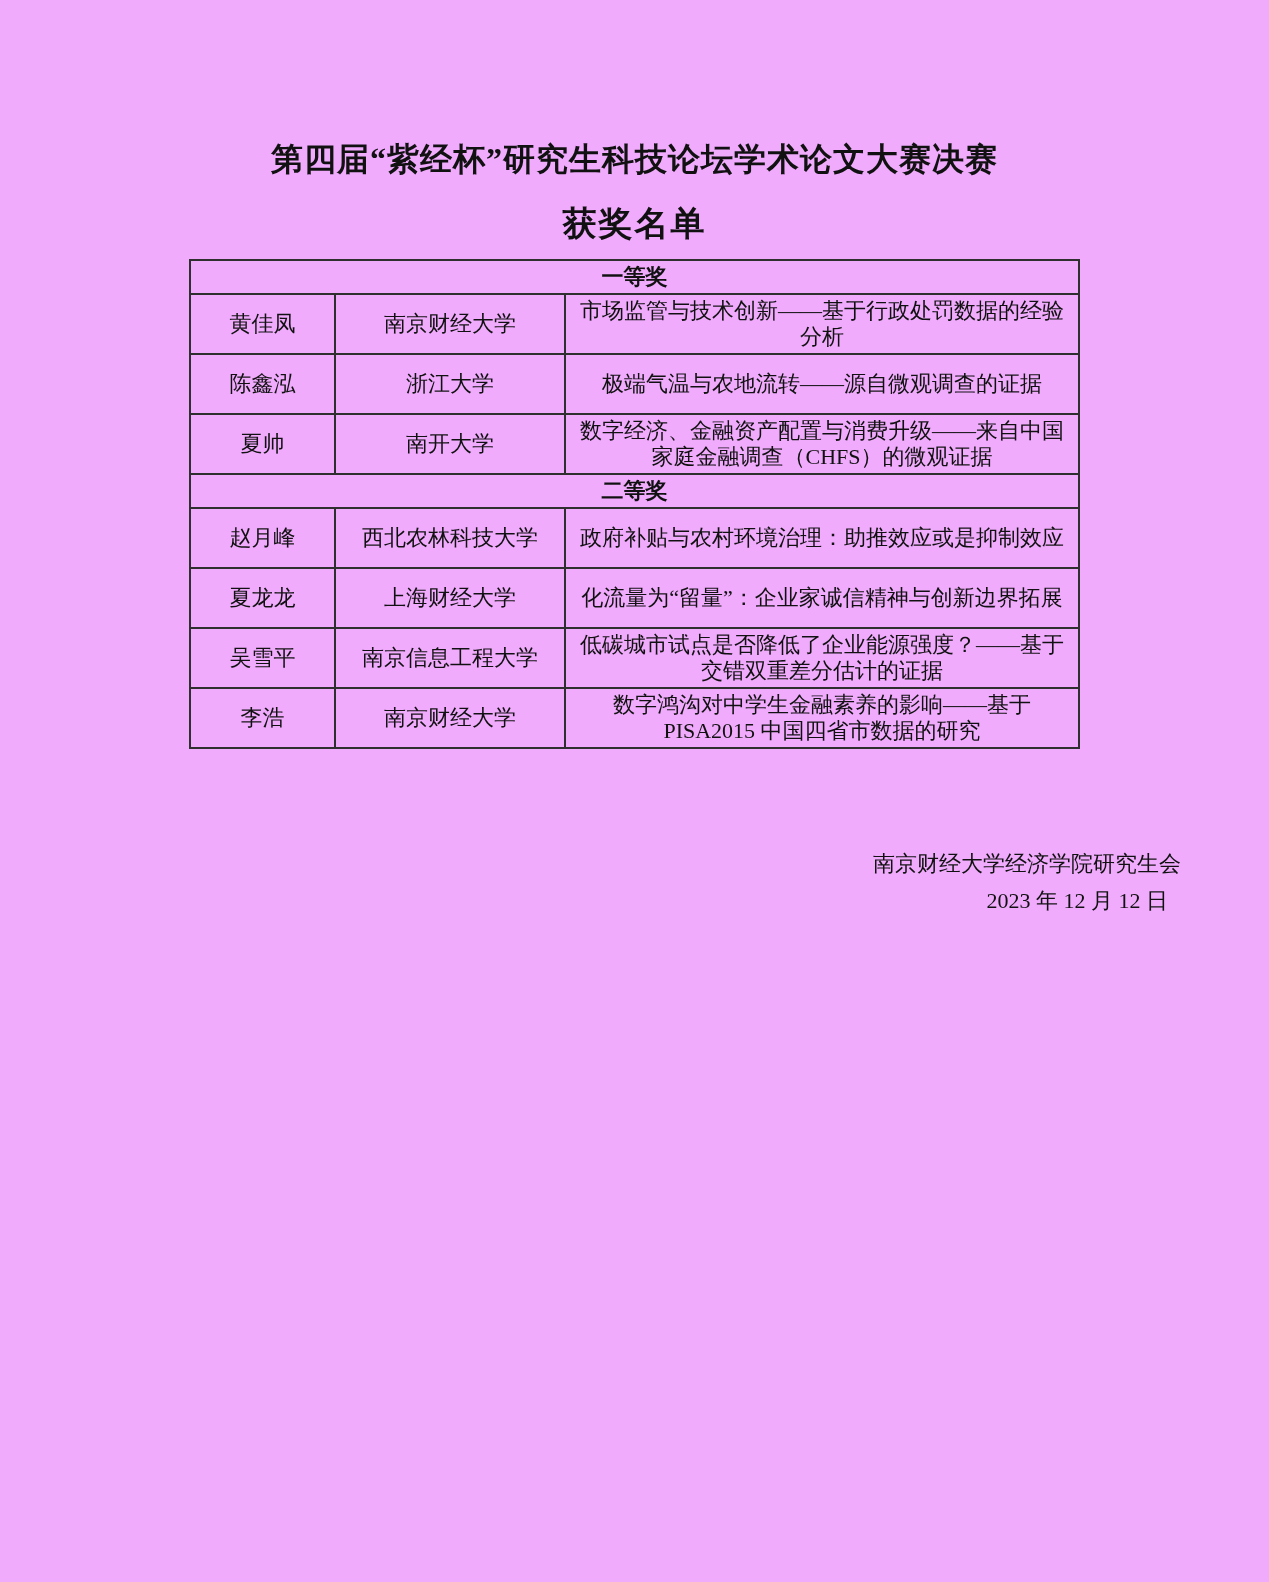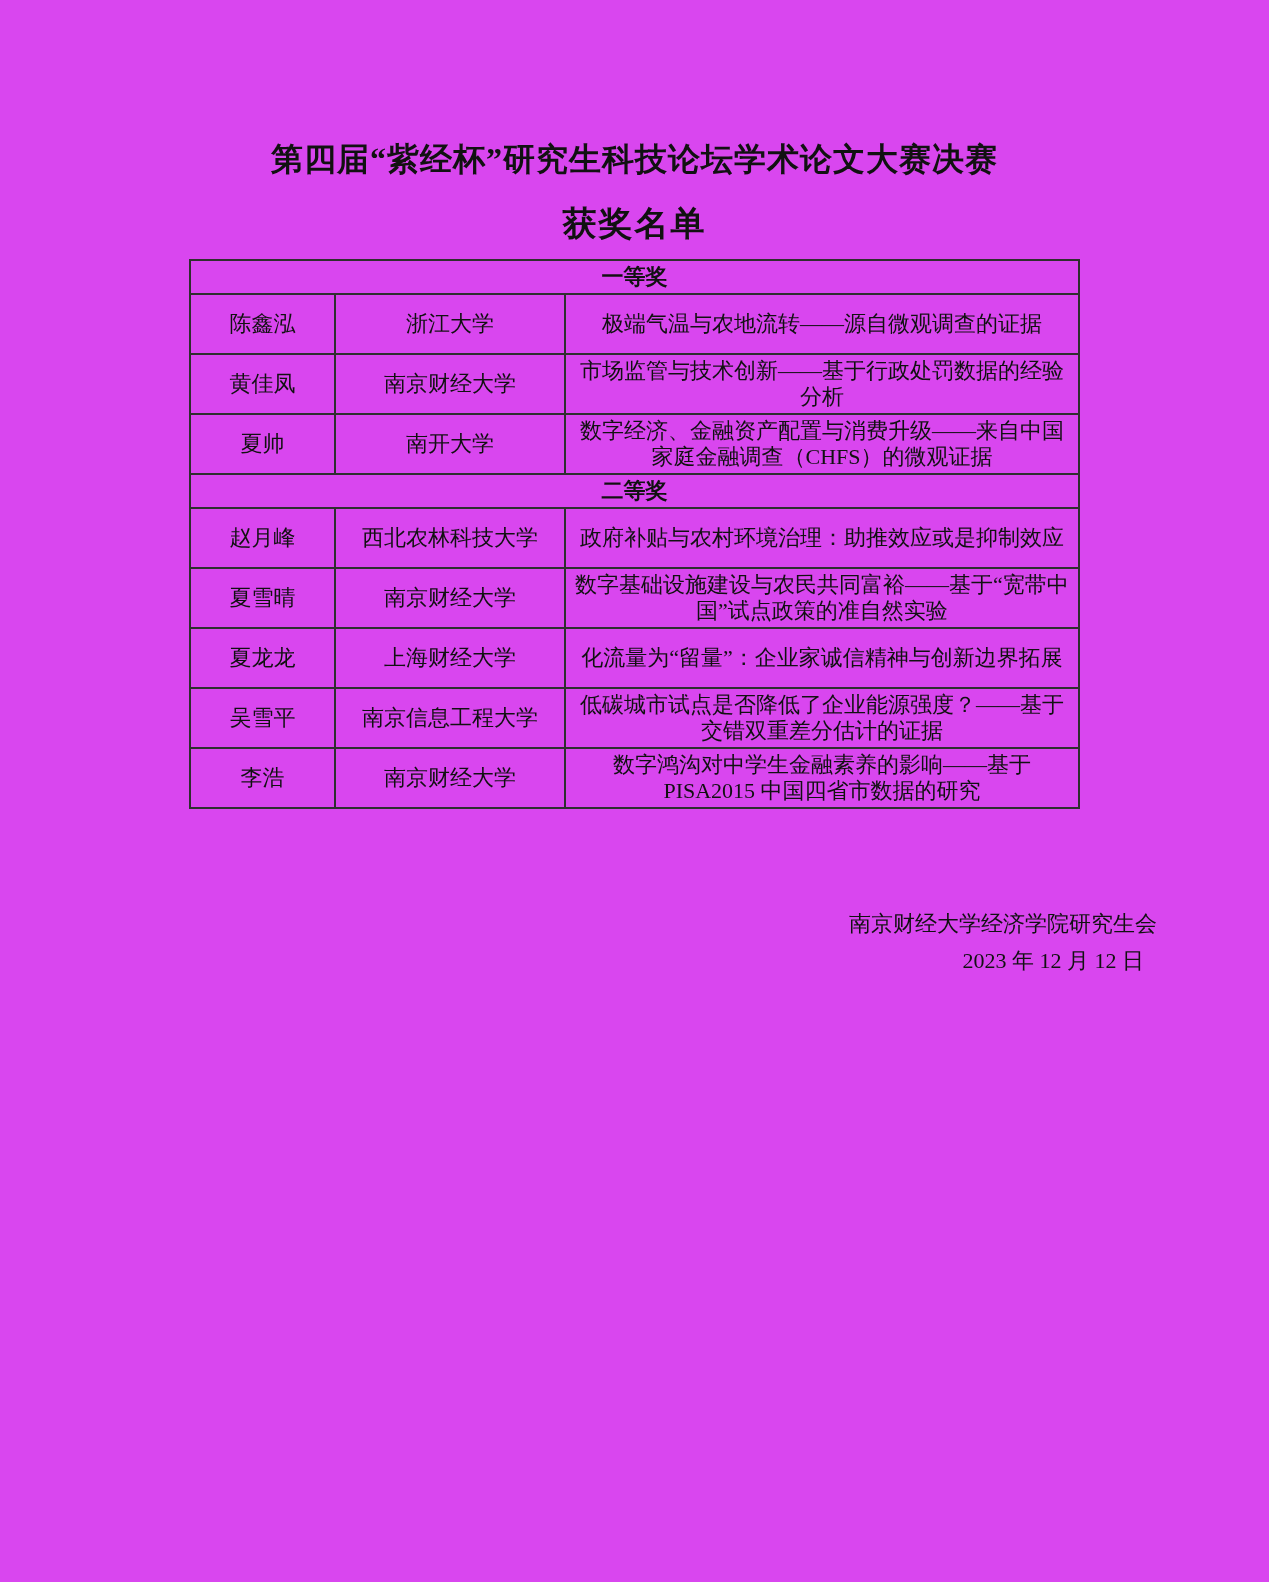--- a/index.html
+++ b/index.html
@@ -11,7 +11,7 @@
     position: relative;
     width: 1269px;
     min-height: 1582px;
-    background: #d946ef;
+    background: #f0abfc;
     color: #111111;
     font-family: "Liberation Serif", "DejaVu Serif", serif;
     box-sizing: border-box;

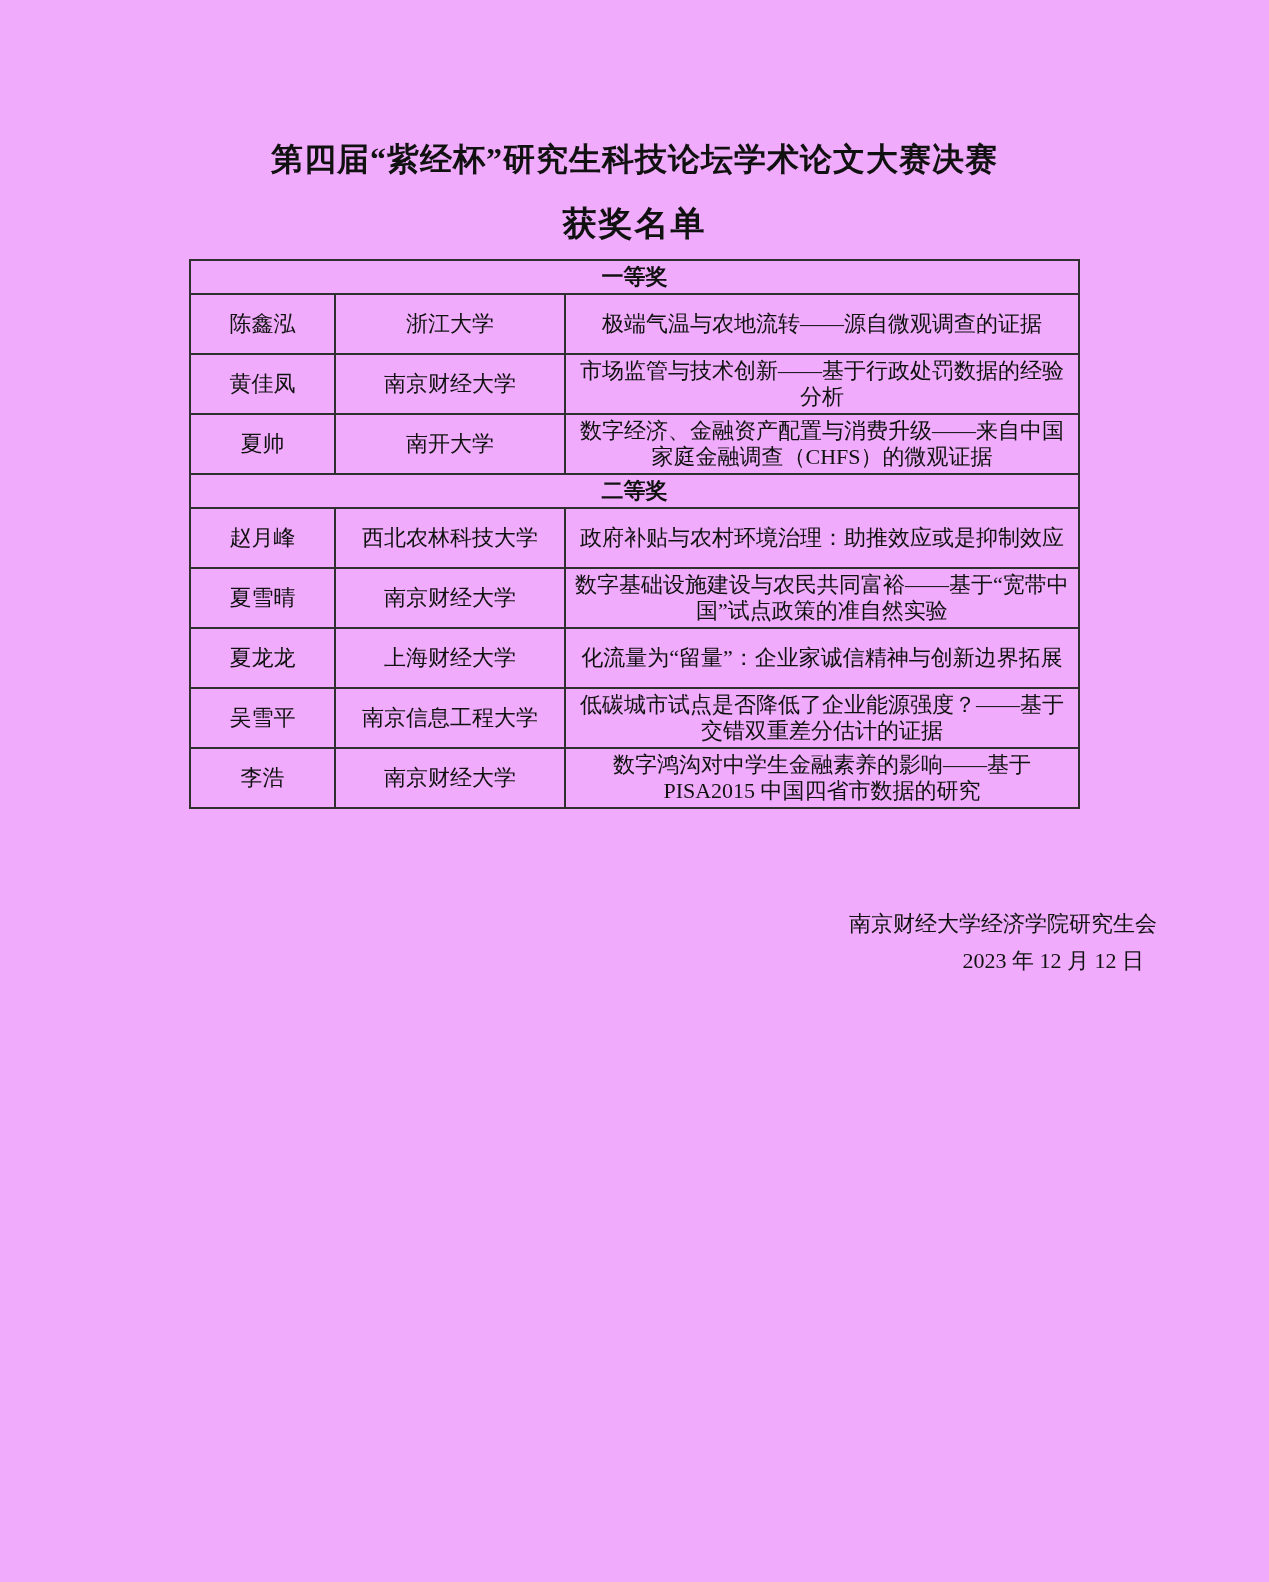--- a/index.html
+++ b/index.html
@@ -92,14 +92,14 @@
           <td colspan="3" class="section-header">一等奖</td>
         </tr>
         <tr class="data-row">
+          <td>黄佳凤</td>
+          <td>南京财经大学</td>
+          <td>市场监管与技术创新——基于行政处罚数据的经验分析</td>
+        </tr>
+        <tr class="data-row">
           <td>陈鑫泓</td>
           <td>浙江大学</td>
           <td>极端气温与农地流转——源自微观调查的证据</td>
-        </tr>
-        <tr class="data-row">
-          <td>黄佳凤</td>
-          <td>南京财经大学</td>
-          <td>市场监管与技术创新——基于行政处罚数据的经验分析</td>
         </tr>
         <tr class="data-row">
           <td>夏帅</td>

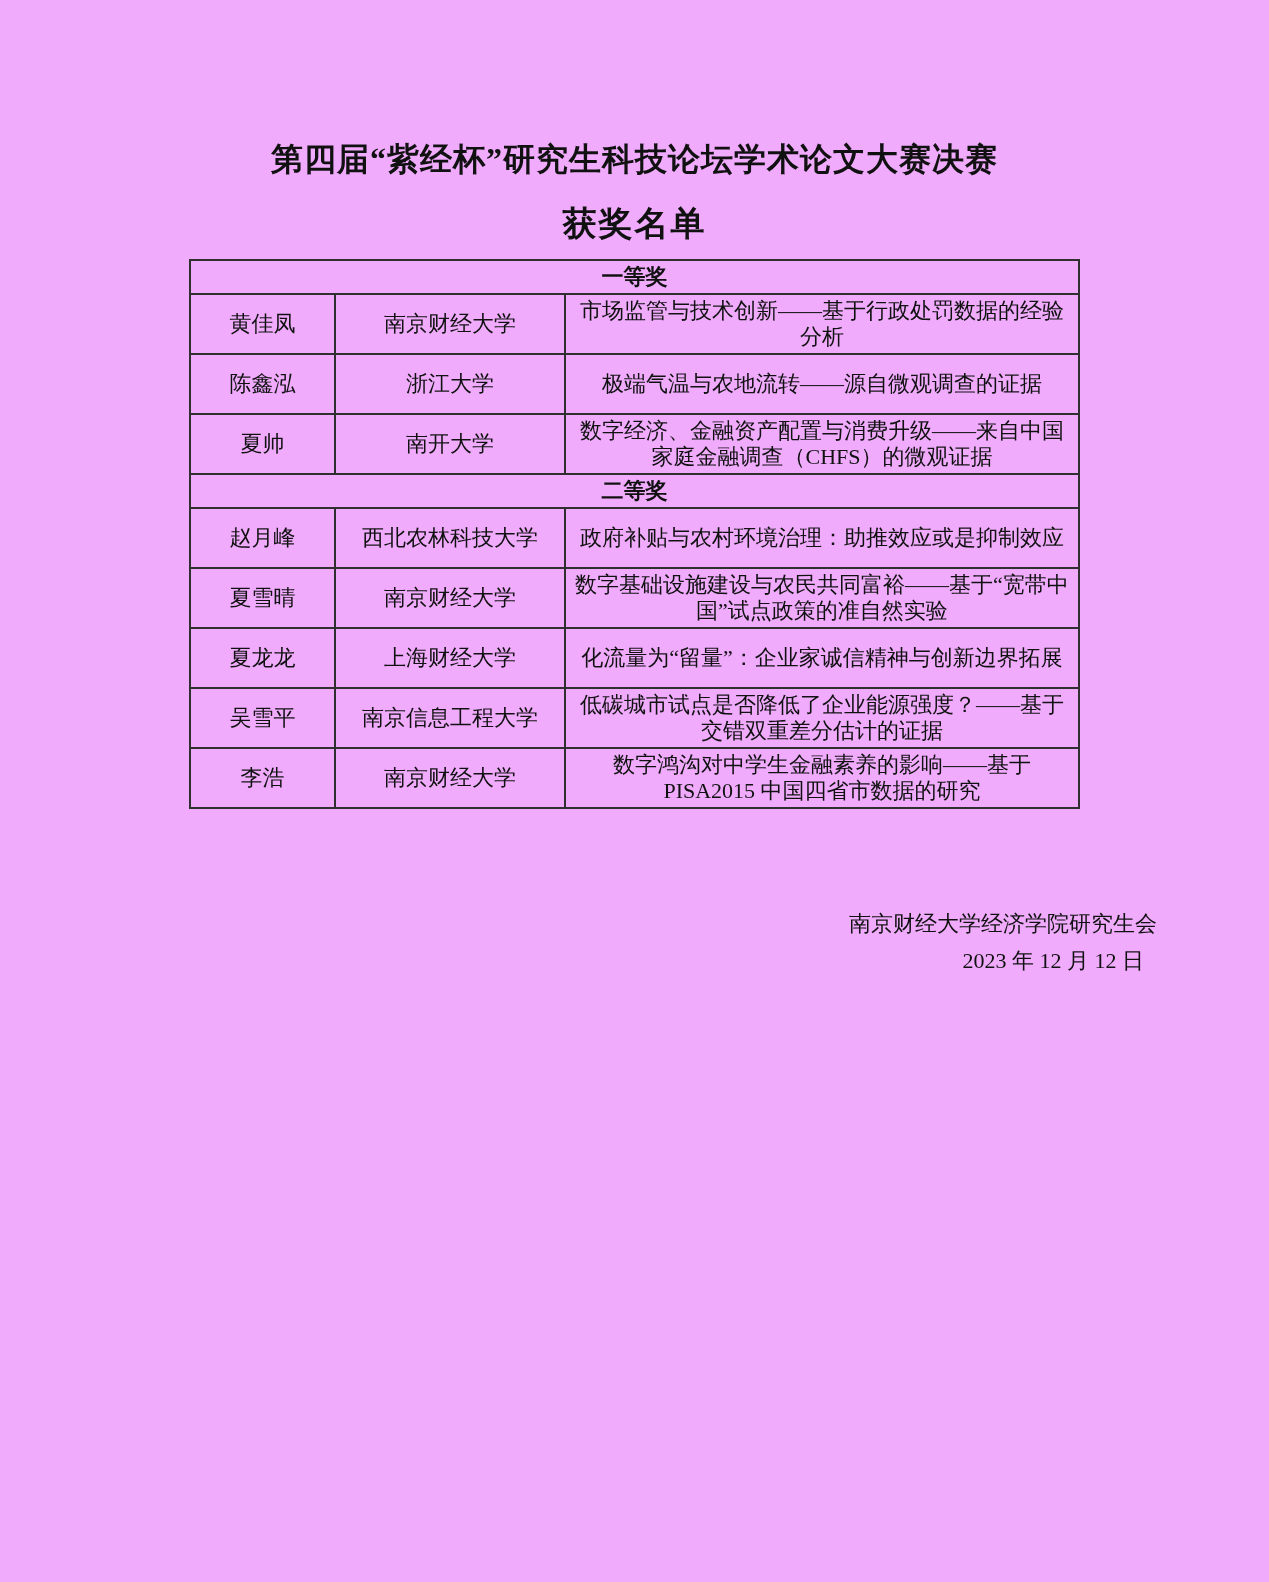--- a/index.html
+++ b/index.html
@@ -115,11 +115,6 @@
           <td>政府补贴与农村环境治理：助推效应或是抑制效应</td>
         </tr>
         <tr class="data-row">
-          <td>夏雪晴</td>
-          <td>南京财经大学</td>
-          <td>数字基础设施建设与农民共同富裕——基于“宽带中国”试点政策的准自然实验</td>
-        </tr>
-        <tr class="data-row">
           <td>夏龙龙</td>
           <td>上海财经大学</td>
           <td>化流量为“留量”：企业家诚信精神与创新边界拓展</td>

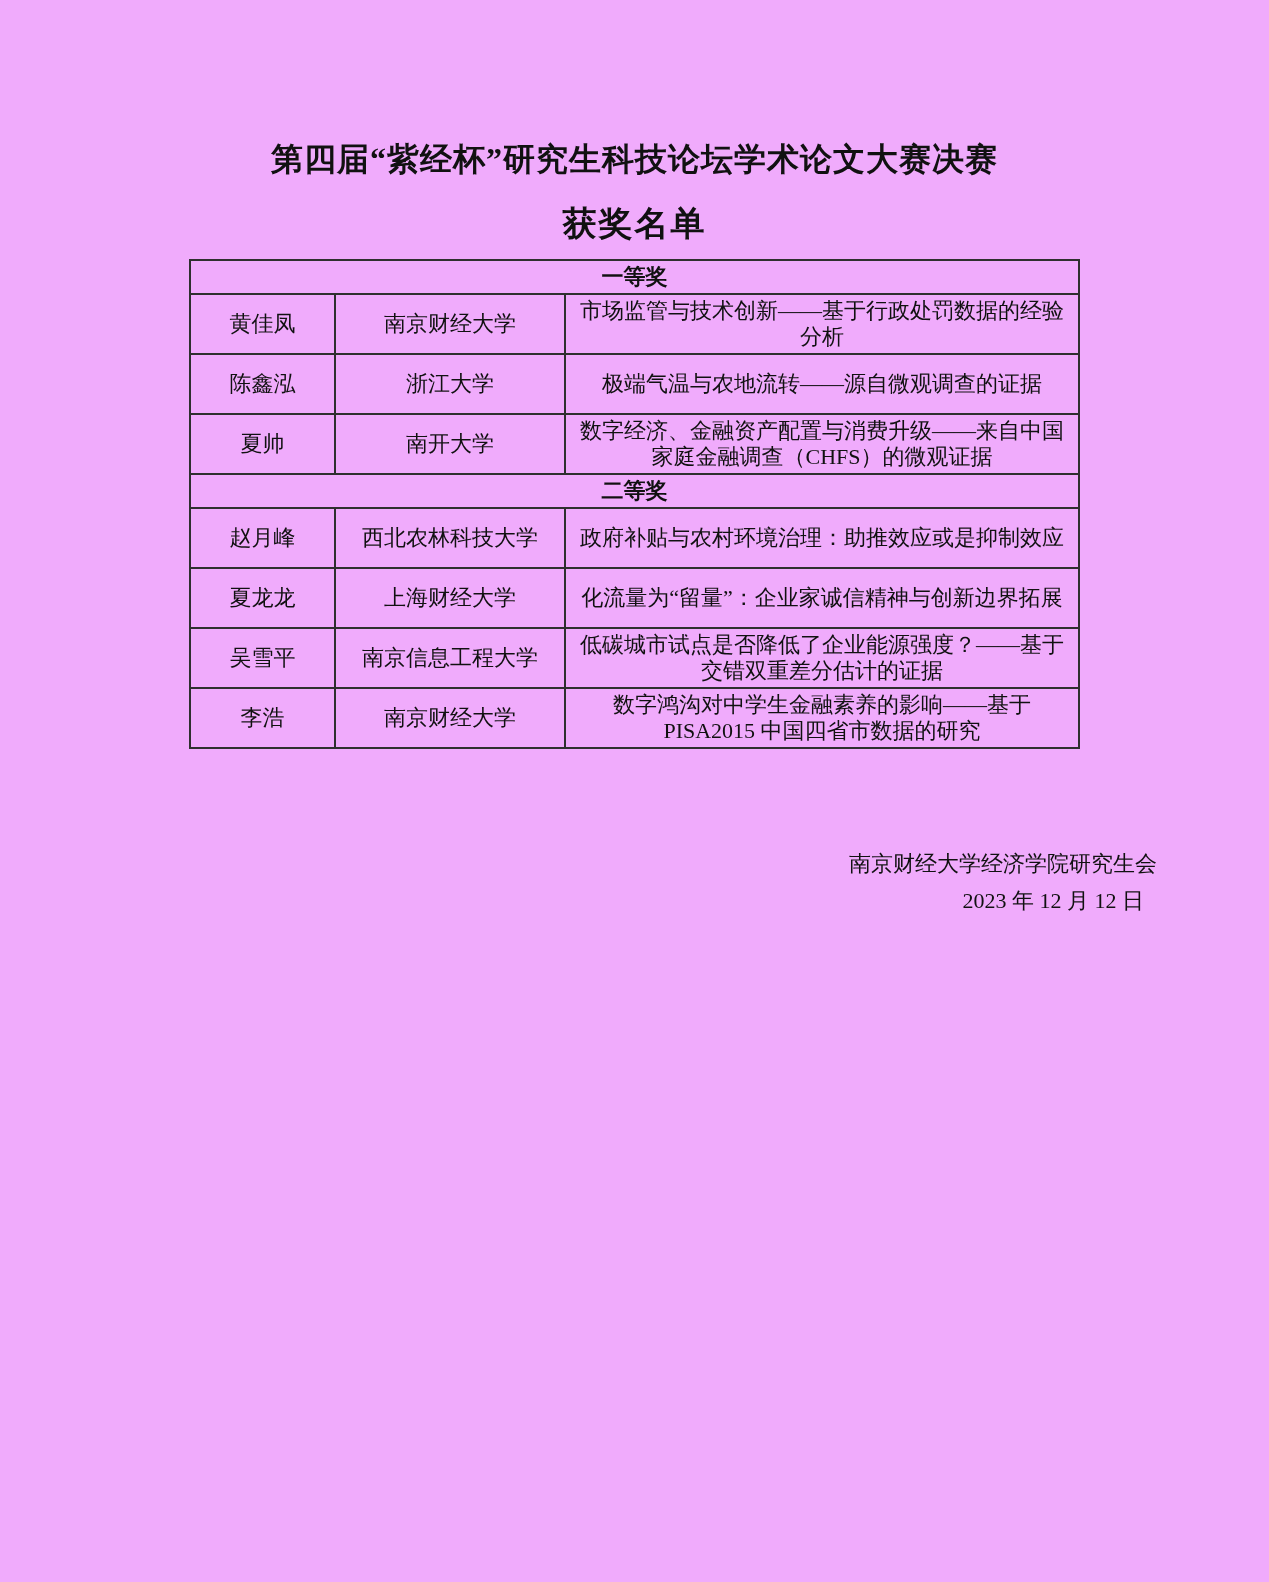--- a/index.html
+++ b/index.html
@@ -63,7 +63,7 @@
   }
   .footer-block {
     margin-top: 96px;
-    padding-right: 112px;
+    padding-right: 88px;
     text-align: right;
     font-size: 22px;
     line-height: 37px;

